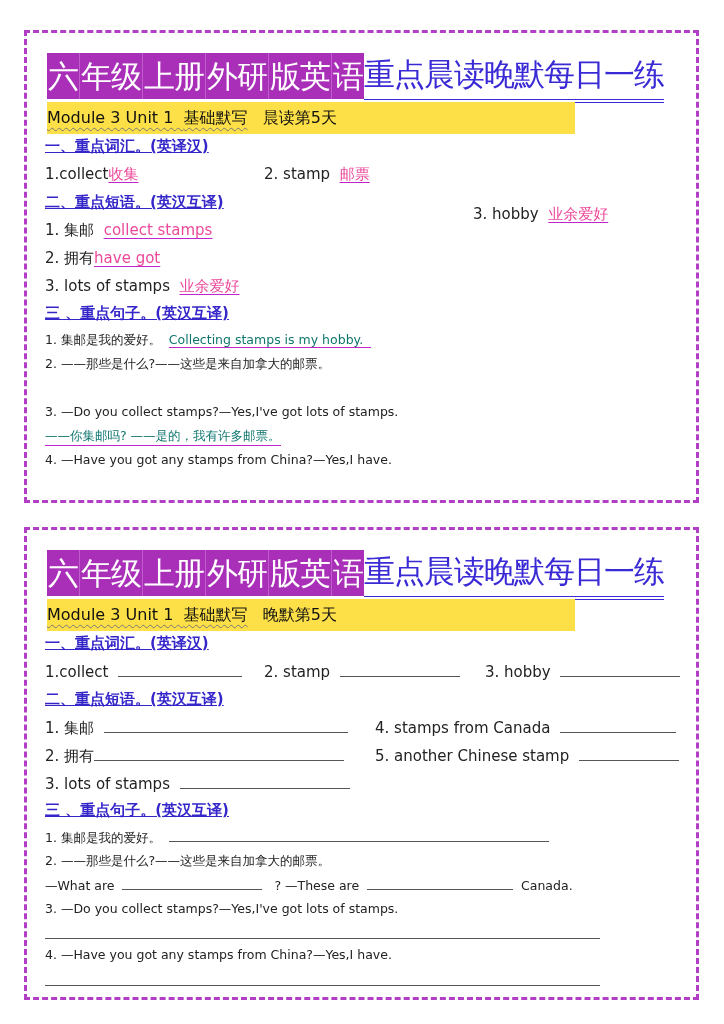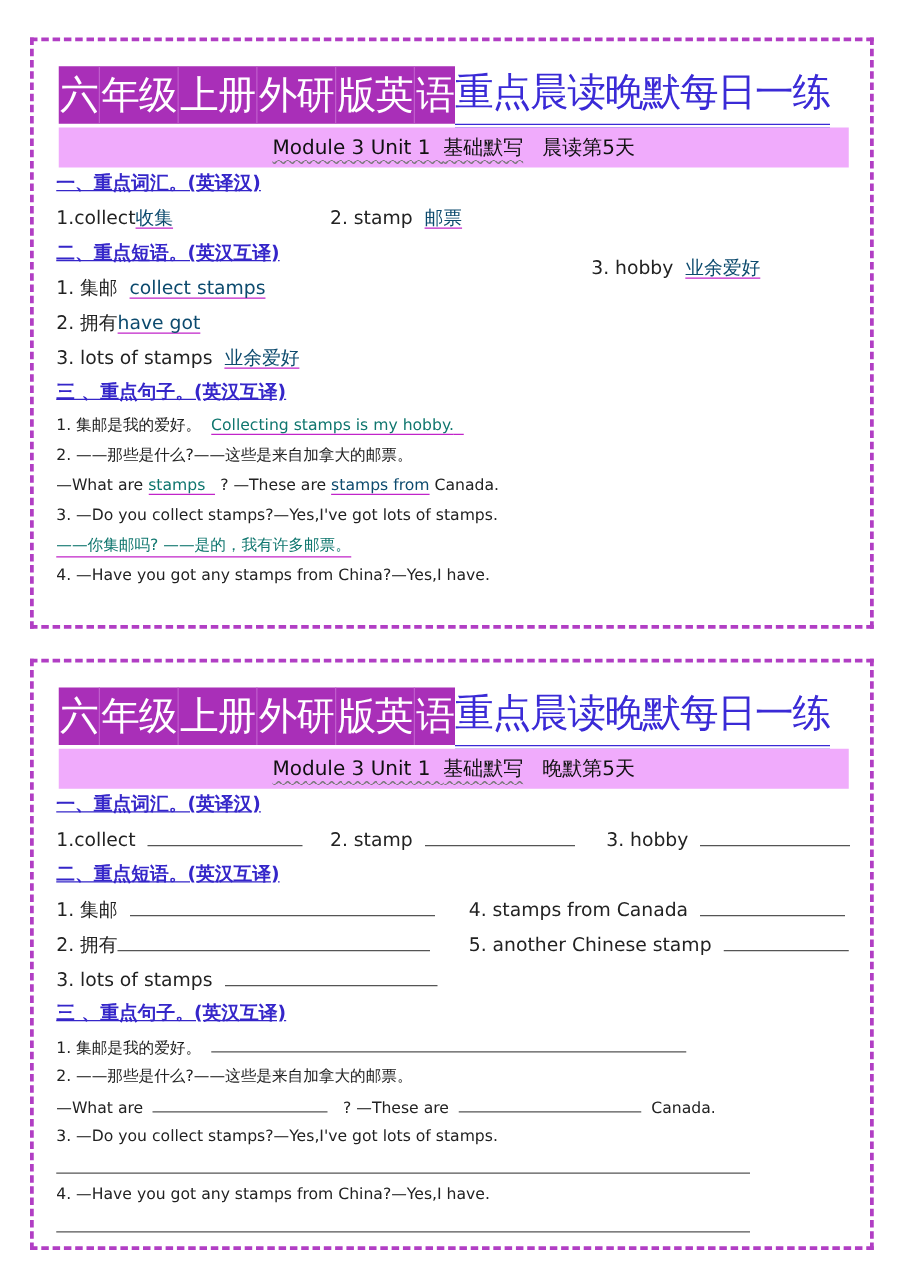--- a/index.html
+++ b/index.html
@@ -17,8 +17,8 @@
   .tcell:last-child { border-right:none; }
   .title-right { left:337px; top:20px; height:46px; color:#3a2ad6; font-size:31px; line-height:42px;
                  letter-spacing:-1px; border-bottom:4px double #3a2ad6; }
-  .subbar { left:20px; top:69px; width:632px; height:32px; background:#f0abfc;
-            text-align:center; font-size:16px; line-height:32px; color:#111; }
+  .subbar { left:20px; top:69px; width:528px; height:32px; background:#fde047;
+            text-align:left; font-size:16px; line-height:32px; color:#111; }
   .subbar .wavy { text-decoration: underline wavy #777; text-decoration-thickness:1px; text-underline-offset:4px; }
   .sec { font-size:15px; color:#3526c9; font-weight:bold; left:18px;text-decoration:underline; }
   .txt { font-size:15px; color:#222; }

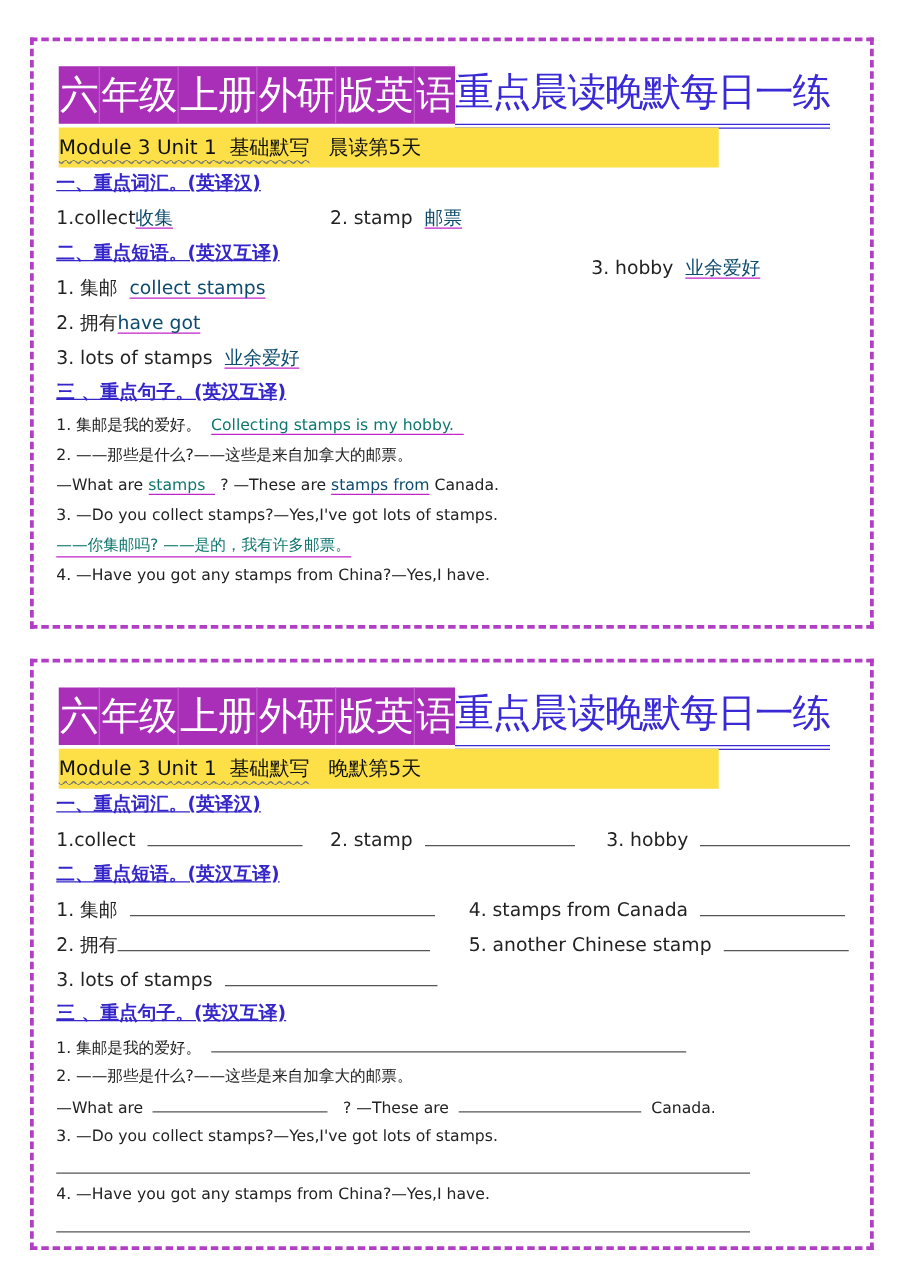--- a/index.html
+++ b/index.html
@@ -23,7 +23,7 @@
   .sec { font-size:15px; color:#3526c9; font-weight:bold; left:18px;text-decoration:underline; }
   .txt { font-size:15px; color:#222; }
   .sm { font-size:12.5px; color:#222; }
-  .ans { color:#0c4a6e; text-decoration:underline; text-decoration-color:#c124c9; text-underline-offset:3px; }
+  .ans { color:#ec4899; text-decoration:underline; text-decoration-color:#c124c9; text-underline-offset:3px; }
   .ansline { display:inline-block; border-bottom:1.5px solid #c124c9; color:#0f766e; }
   .blank { display:inline-block; border-bottom:1px solid #555; height:14px; vertical-align:baseline; }
   .hline { position:absolute; border-bottom:1px solid #555; height:0; }

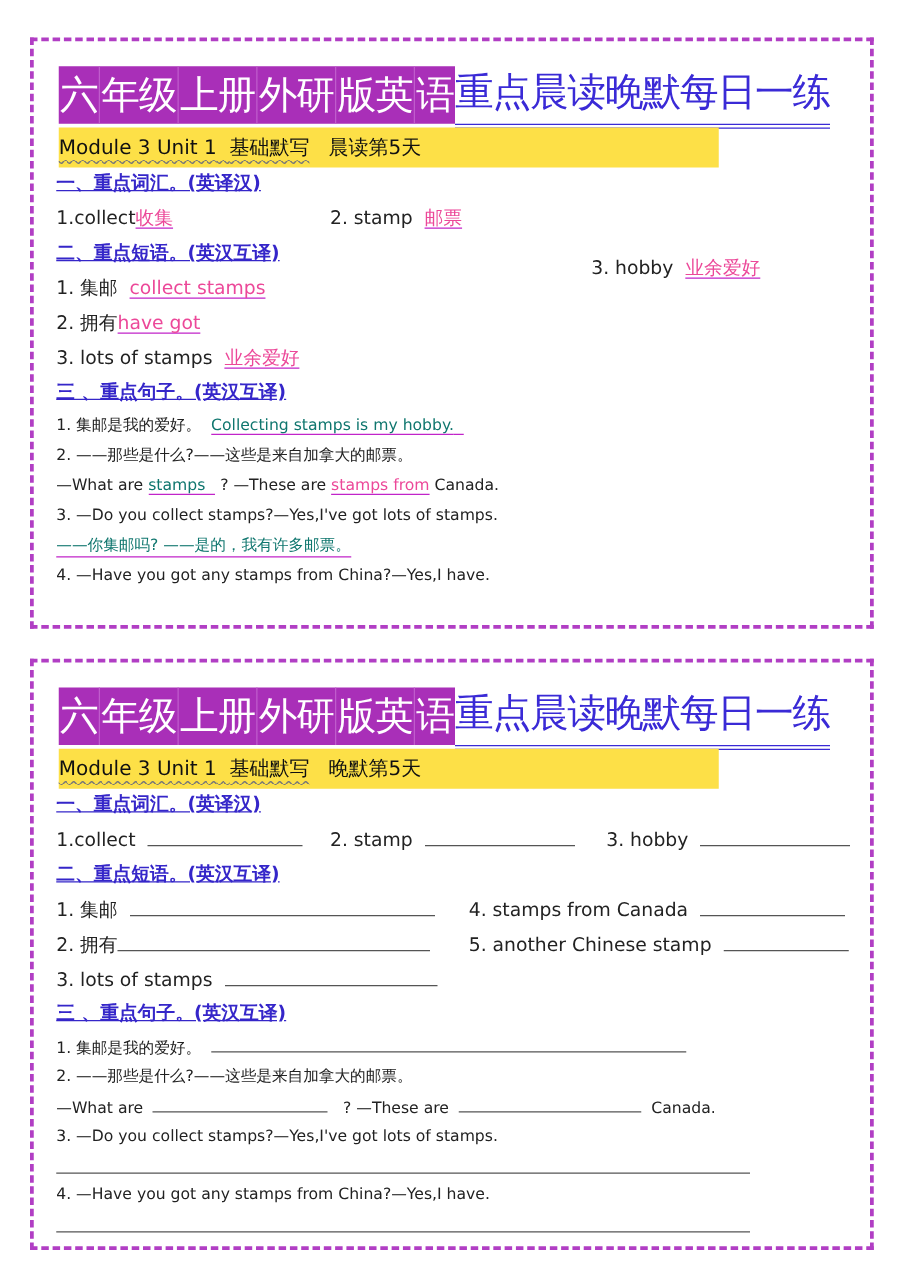--- a/index.html
+++ b/index.html
@@ -59,7 +59,6 @@
   <div class="abs sec" style="top:271px;">三 、重点句子。(英汉互译)</div>
   <div class="abs sm" style="left:18px;top:299px;"><span>1.  集邮是我的爱好。</span>&nbsp;&nbsp;<span class="ansline">Collecting stamps is my hobby.</span><span class="ansline">&nbsp;&nbsp;</span></div>
   <div class="abs sm" style="left:18px;top:323px;">2.  ——那些是什么?——这些是来自加拿大的邮票。</div>
-  <div class="abs sm" style="left:18px;top:347px;"><span>—What are</span> <span class="ansline">stamps</span><span class="ansline">&nbsp;&nbsp;</span> <span>? —These are</span> <span class="ans">stamps from</span> <span>Canada.</span></div>
   <div class="abs sm" style="left:18px;top:371px;">3.  —Do you collect stamps?—Yes,I've got lots of stamps.</div>
   <div class="abs sm" style="left:18px;top:395px;"><span class="ansline">——你集邮吗?  ——是的，我有许多邮票。</span></div>
   <div class="abs sm" style="left:18px;top:419px;">4.  —Have you got any stamps from China?—Yes,I have.</div>

